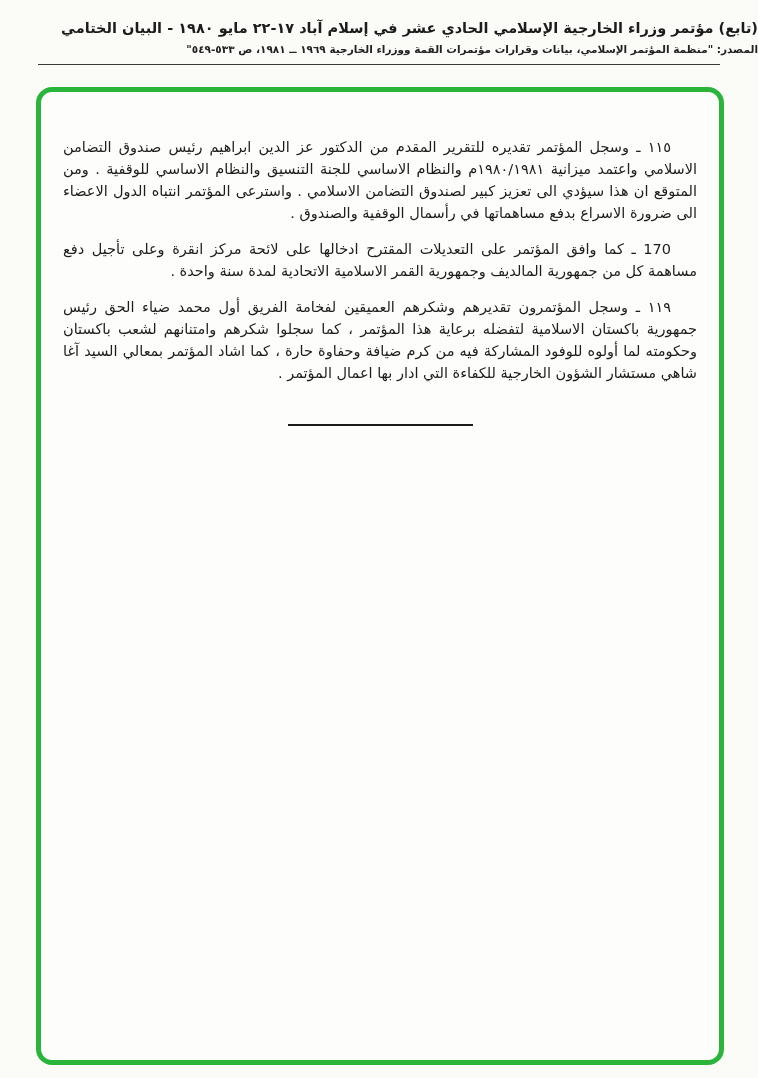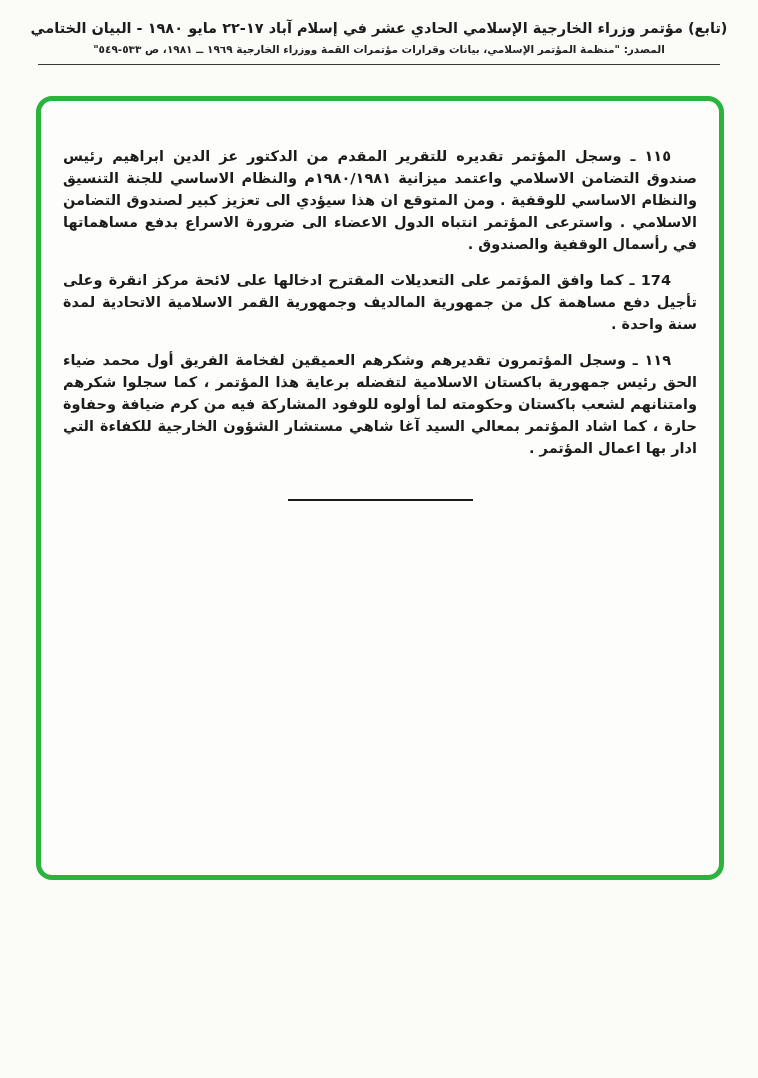--- a/index.html
+++ b/index.html
@@ -19,7 +19,6 @@
   }
   .header {
     direction: rtl;
-    text-align: center;
     padding-top: 20px;
   }
   .header-title {

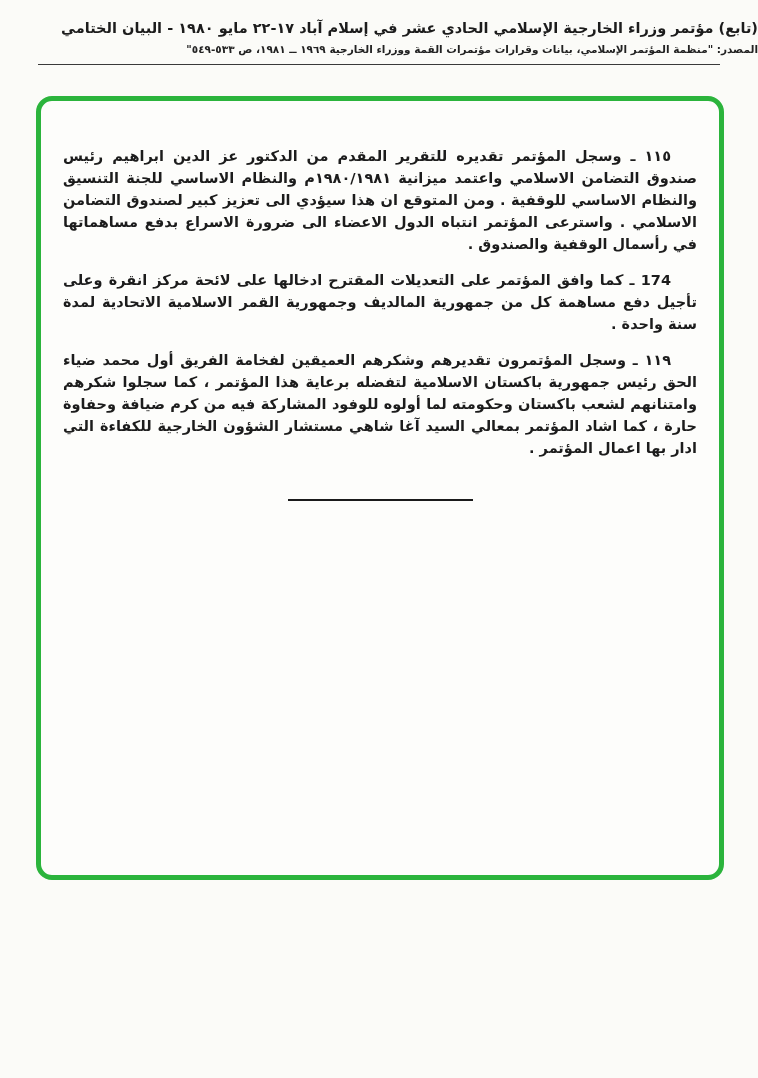--- a/index.html
+++ b/index.html
@@ -39,14 +39,13 @@
   .frame {
     position: absolute;
     left: 36px;
-    top: 96px;
+    top: 87px;
     width: 688px;
-    height: 784px;
+    height: 978px;
     border: 5px solid var(--frame-green, #2db740);
     border-radius: 16px;
     box-sizing: border-box;
     background: #fdfdfb;
-    font-weight: bold;
   }
   .content {
     direction: rtl;

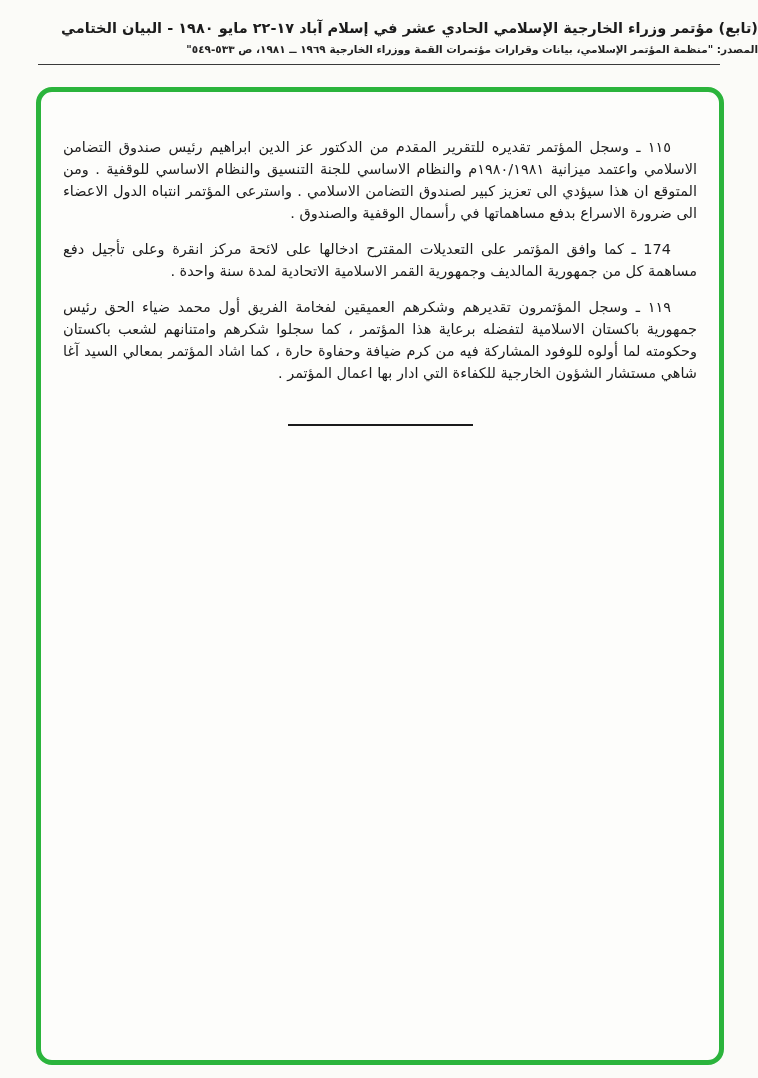--- a/index.html
+++ b/index.html
@@ -88,7 +88,7 @@
   <div class="frame">
     <div class="content">
       <p>١١٥ ـ وسجل المؤتمر تقديره للتقرير المقدم من الدكتور عز الدين ابراهيم رئيس صندوق التضامن الاسلامي واعتمد ميزانية ١٩٨٠/١٩٨١م والنظام الاساسي للجنة التنسيق والنظام الاساسي للوقفية . ومن المتوقع ان هذا سيؤدي الى تعزيز كبير لصندوق التضامن الاسلامي . واسترعى المؤتمر انتباه الدول الاعضاء الى ضرورة الاسراع بدفع مساهماتها في رأسمال الوقفية والصندوق .</p>
-      <p>174 ـ كما وافق المؤتمر على التعديلات المقترح ادخالها على لائحة مركز انقرة وعلى تأجيل دفع مساهمة كل من جمهورية المالديف وجمهورية القمر الاسلامية الاتحادية لمدة سنة واحدة .</p>
+      <p>170 ـ كما وافق المؤتمر على التعديلات المقترح ادخالها على لائحة مركز انقرة وعلى تأجيل دفع مساهمة كل من جمهورية المالديف وجمهورية القمر الاسلامية الاتحادية لمدة سنة واحدة .</p>
       <p>١١٩ ـ وسجل المؤتمرون تقديرهم وشكرهم العميقين لفخامة الفريق أول محمد ضياء الحق رئيس جمهورية باكستان الاسلامية لتفضله برعاية هذا المؤتمر ، كما سجلوا شكرهم وامتنانهم لشعب باكستان وحكومته لما أولوه للوفود المشاركة فيه من كرم ضيافة وحفاوة حارة ، كما اشاد المؤتمر بمعالي السيد آغا شاهي مستشار الشؤون الخارجية للكفاءة التي ادار بها اعمال المؤتمر .</p>
       <div class="section-divider"></div>
     </div>

